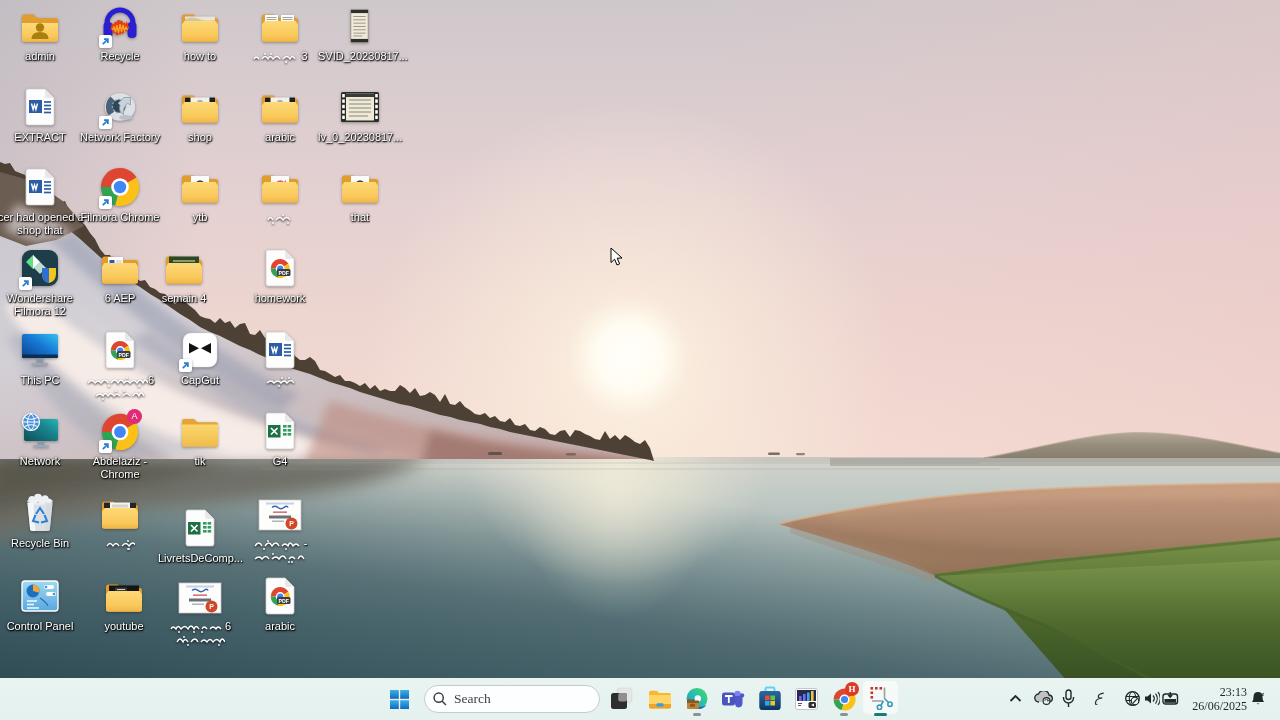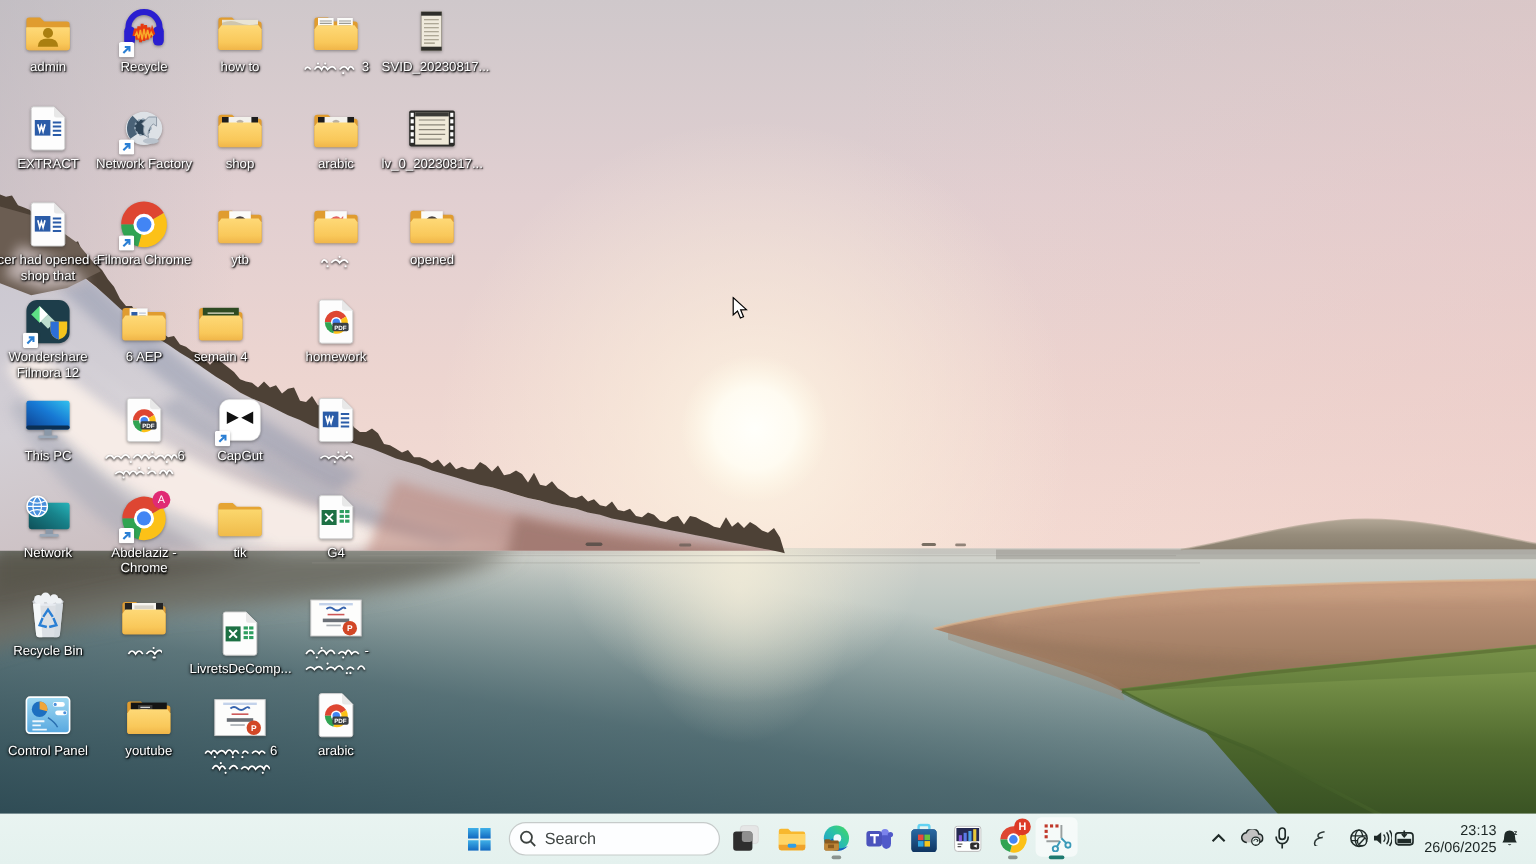--- a/index.html
+++ b/index.html
@@ -602,7 +602,7 @@
             <use href="#f_curve"></use>
           </svg>
         </div>
-        <div class="lbl">opened</div>
+        <div class="lbl">that</div>
       </div>
 <div class="cell" style="left:-2px;top:248px">
         <div class="ic" style="height:42px">

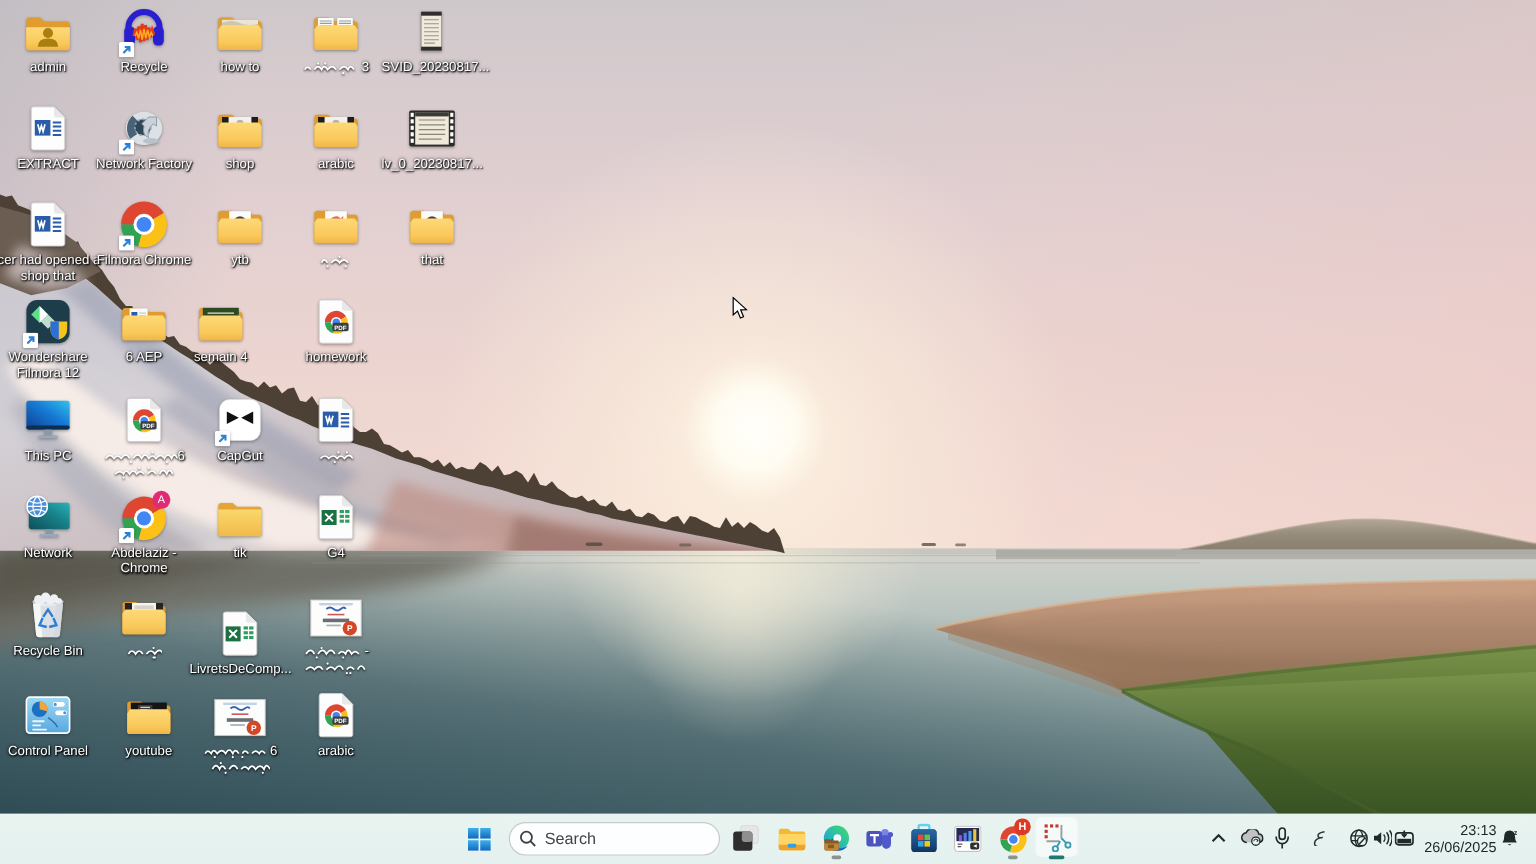--- a/index.html
+++ b/index.html
@@ -11,7 +11,7 @@
 .lbl{margin-top:2px;font-size:11px;line-height:13px;color:#fff;
   text-shadow:0 1px 2px rgba(0,0,0,.9),0 0 3px rgba(0,0,0,.75),1px 1px 1px rgba(0,0,0,.8);}
 #bar{position:absolute;left:0;top:678px;width:1280px;height:42px;
-  background:linear-gradient(180deg,#e9f4f1 0%,#e4f1ee 100%);}
+  background:linear-gradient(180deg,#e9f4f1 0%,#e4f1ee 100%);font-family:Liberation Serif, serif;}
 </style></head>
 <body>
 <div id="desk">

